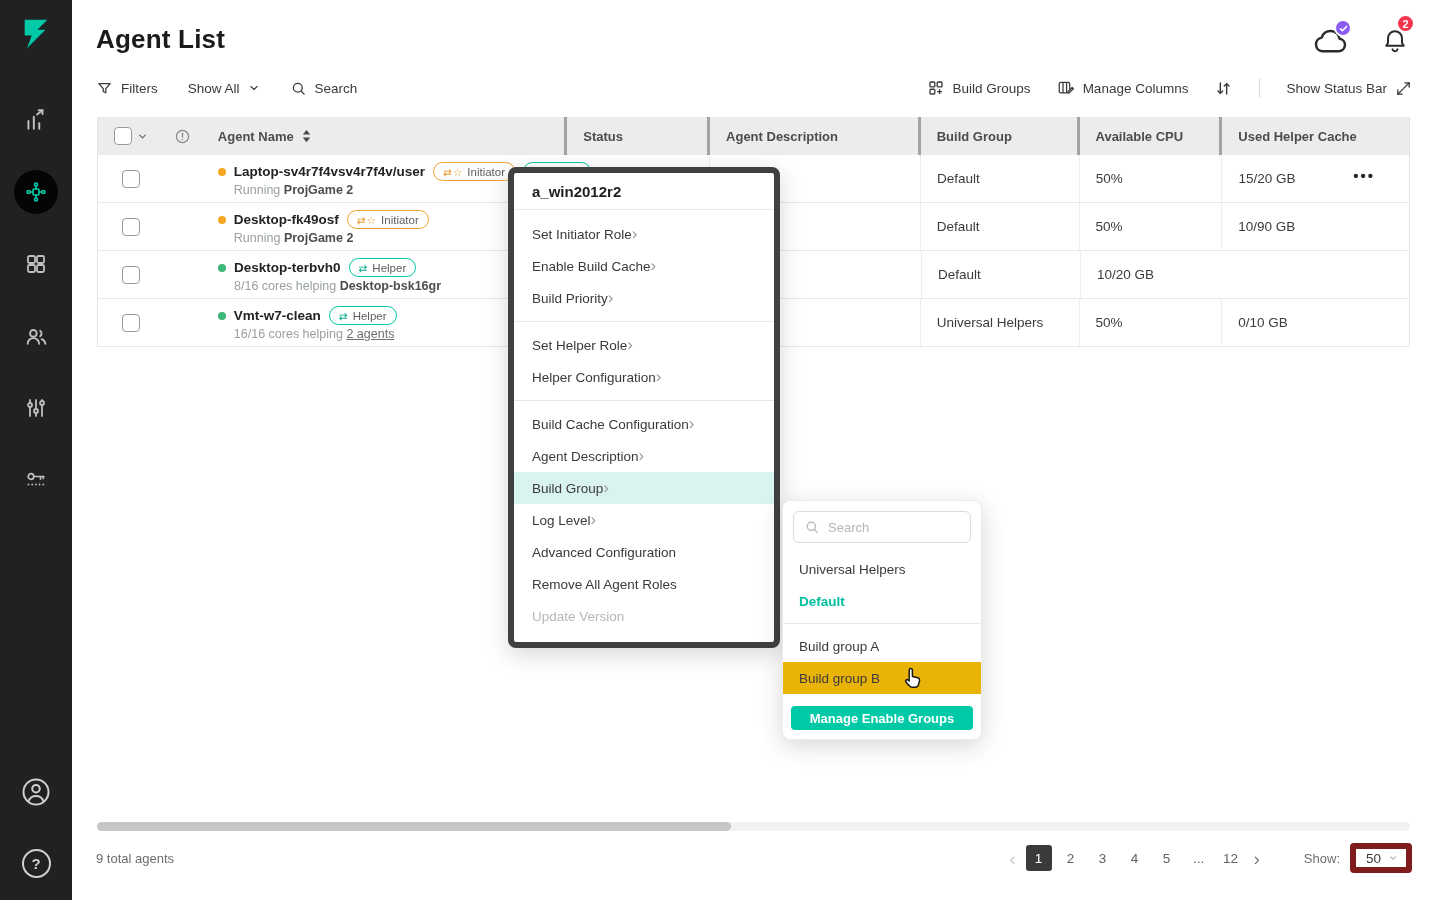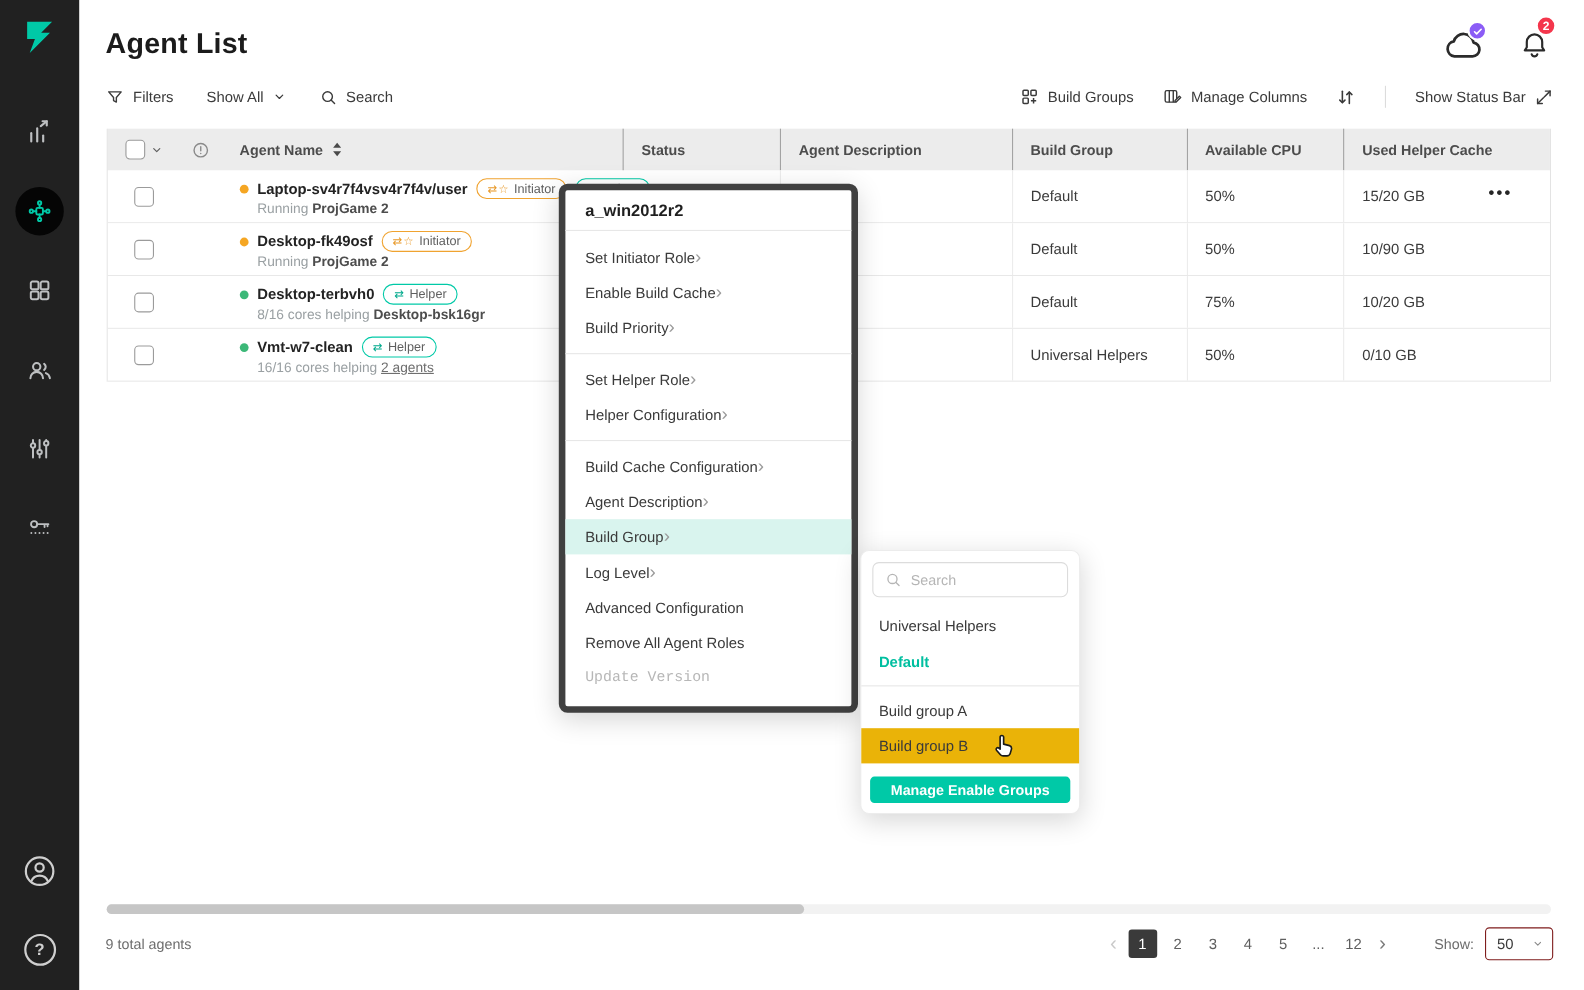--- a/index.html
+++ b/index.html
@@ -44,7 +44,7 @@
   .table { position:absolute; left:97px; top:117px; width:1313px; border-left:1px solid #e3e3e3; border-right:1px solid #e3e3e3; }
   .thead { display:flex; height:38px; background:#ECECEC; align-items:center; }
   .th { height:38px; display:flex; align-items:center; padding-left:16px; font-size:13px; font-weight:700; color:#4c4c4c; }
-  .th.bordered { border-right:1px solid #a3a3a3; }
+  .th.bordered { border-right:3px solid #a3a3a3; }
   .tr { display:flex; height:48px; border-bottom:1px solid #e8e8e8; position:relative; align-items:stretch; background:#fff; }
   .td { display:flex; align-items:center; padding-left:16px; font-size:13.5px; color:#3b3b3b; }
   .td.bordered { border-right:1px solid #ececec; }

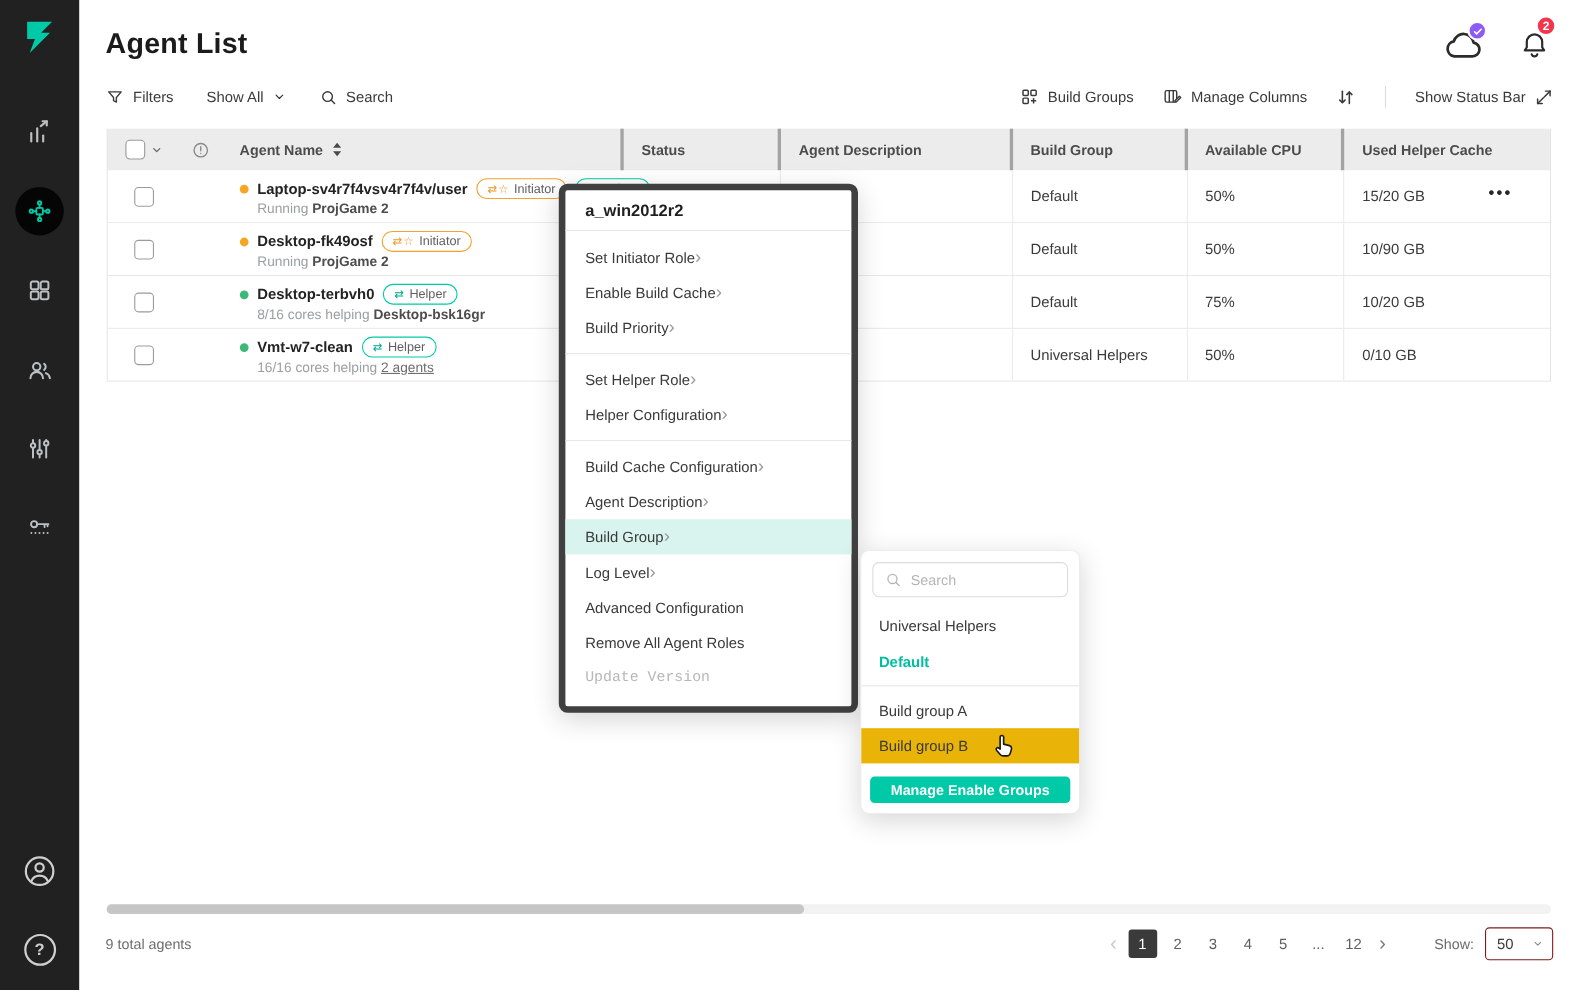--- a/index.html
+++ b/index.html
@@ -445,7 +445,6 @@
       <div class="td col-status bordered"></div>
       <div class="td col-desc bordered"></div>
       <div class="td col-group bordered">Default</div>
-      <div class="td col-cpu bordered">75%</div>
       <div class="td col-cache">10/20 GB</div>
     </div>
 

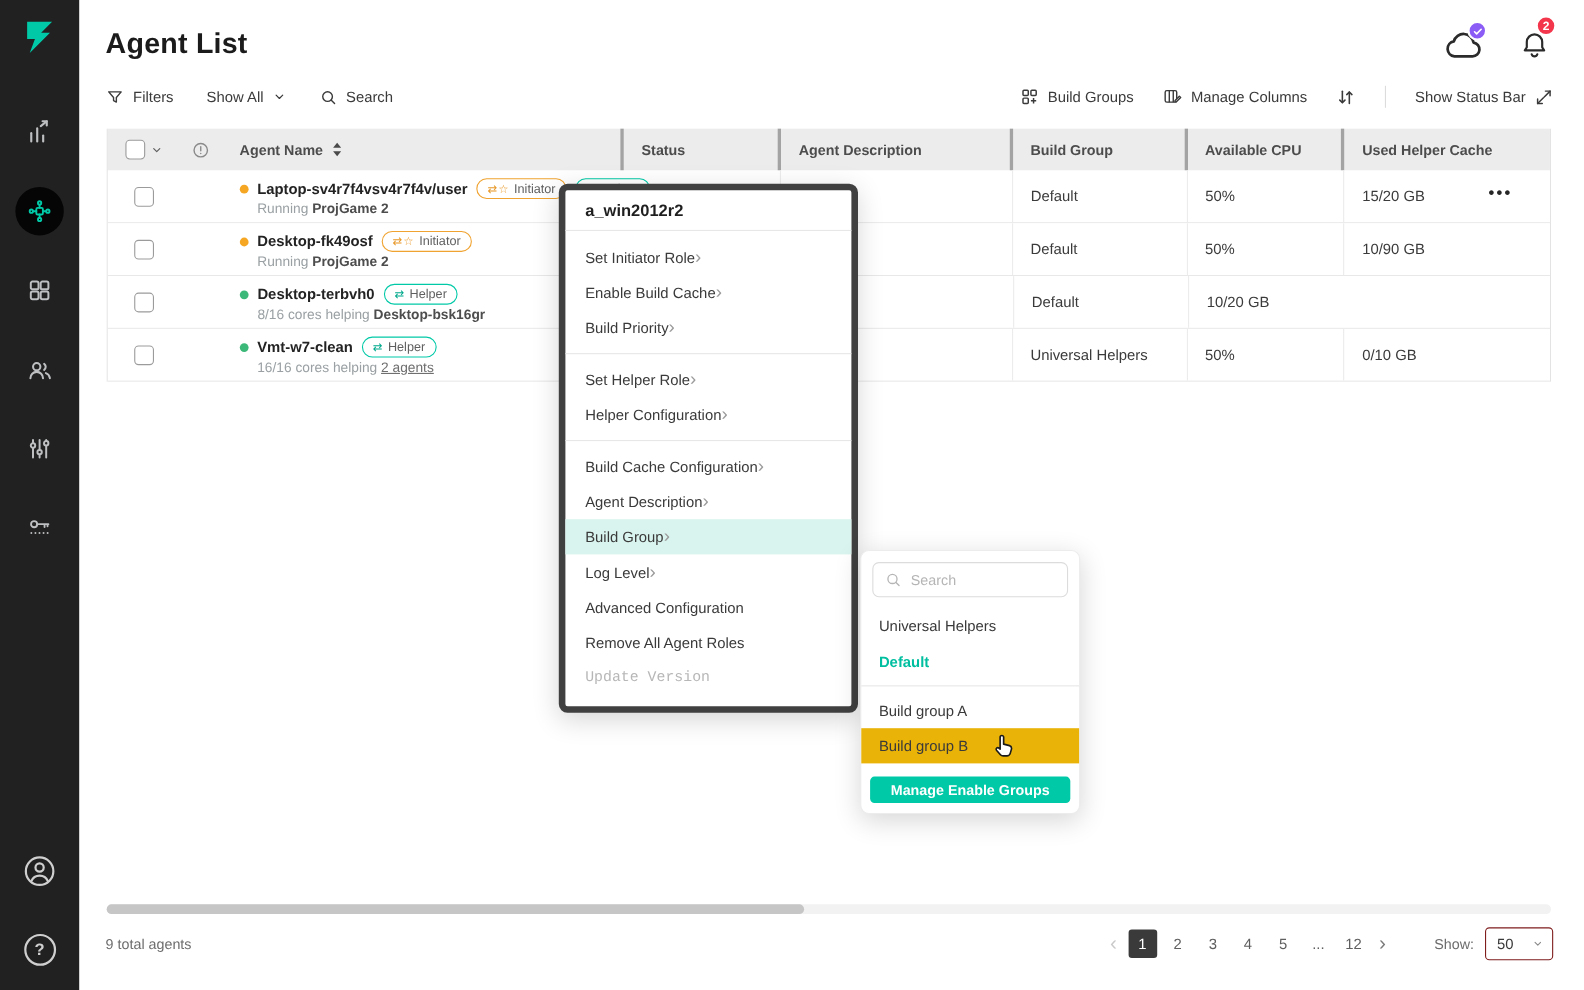--- a/index.html
+++ b/index.html
@@ -86,7 +86,7 @@
   .menu-item { height:32px; display:flex; align-items:center; padding:0 18px;
     font-size:13.5px; color:#3a3a3a; cursor:pointer; }
   .menu-item.selected { background:#D9F4EE; }
-  .menu-item.disabled { color:#b7b7b7; cursor:default;font-family:Liberation Mono, monospace; }
+  .menu-item.disabled { color:#b7b7b7; cursor:default; }
   .mi-chevron { color:#9b9b9b; font-size:17px; line-height:1; margin-top:-2px; }
   .menu-divider { height:1px; background:#e7e7e7; margin:7px 0; }
   .menu-checkbox { width:18px; height:18px; border-radius:4px; background:#00C9A7; display:flex; align-items:center;

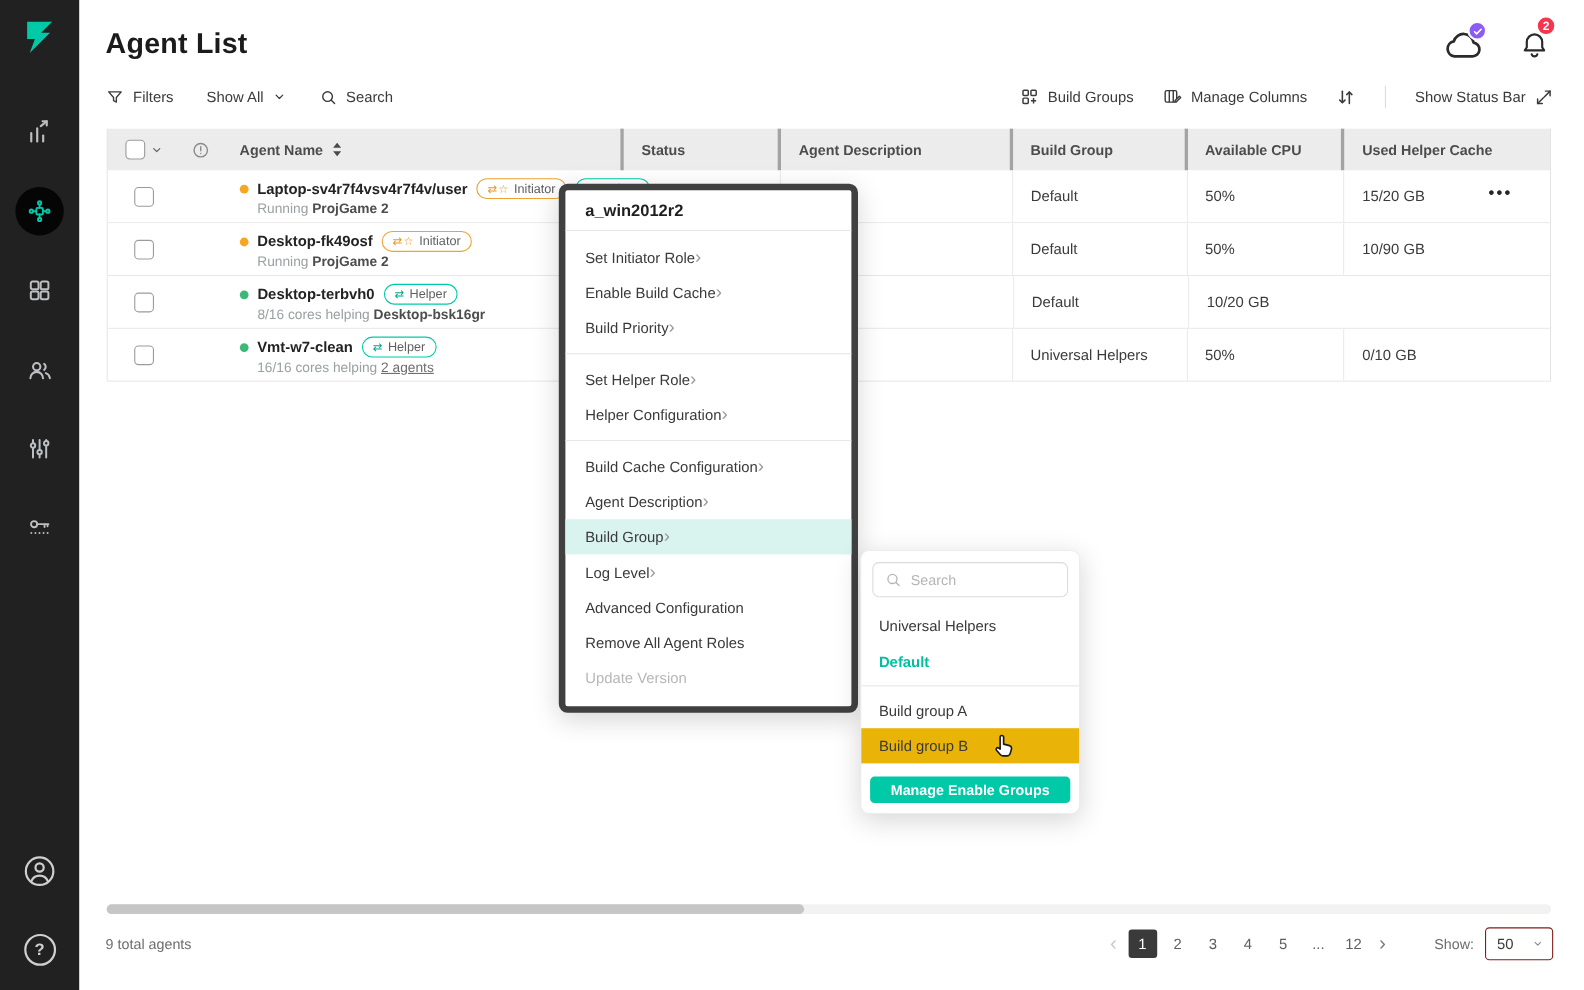--- a/index.html
+++ b/index.html
@@ -120,7 +120,7 @@
   .page-chev { font-size:19px; line-height:1; padding:0 4px; cursor:pointer; color:#7a7a7a; }
   .page-chev.disabled { color:#c9c9c9; cursor:default; }
   .show-group { margin-left:40px; display:flex; align-items:center; gap:10px; }
-  .show-select { width:62px; height:30px; border:1px solid #7f1d1d; border-radius:4px; display:flex; align-items:center;
+  .show-select { width:62px; height:30px; border:6px solid #7f1d1d; border-radius:4px; display:flex; align-items:center;
     justify-content:space-between; padding:0 8px 0 10px; font-size:13.5px; color:#3a3a3a; cursor:pointer; }
   svg { display:block; }
 </style>

